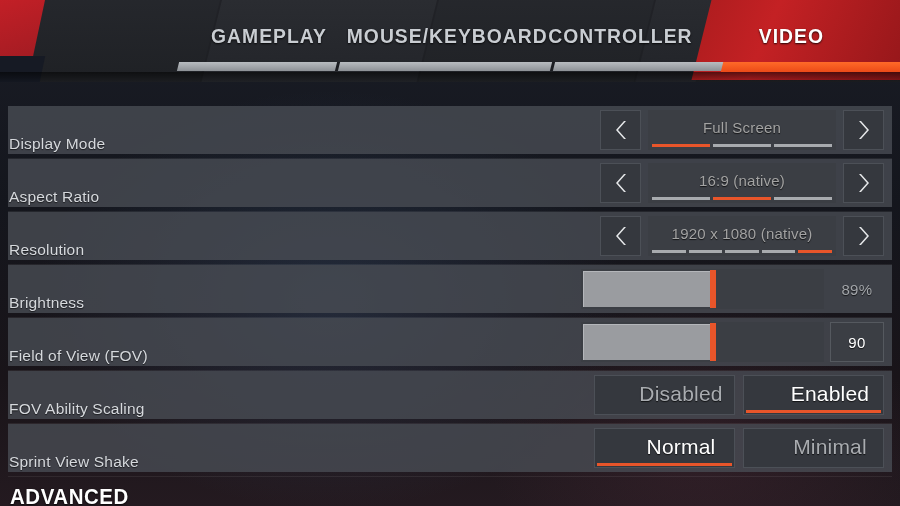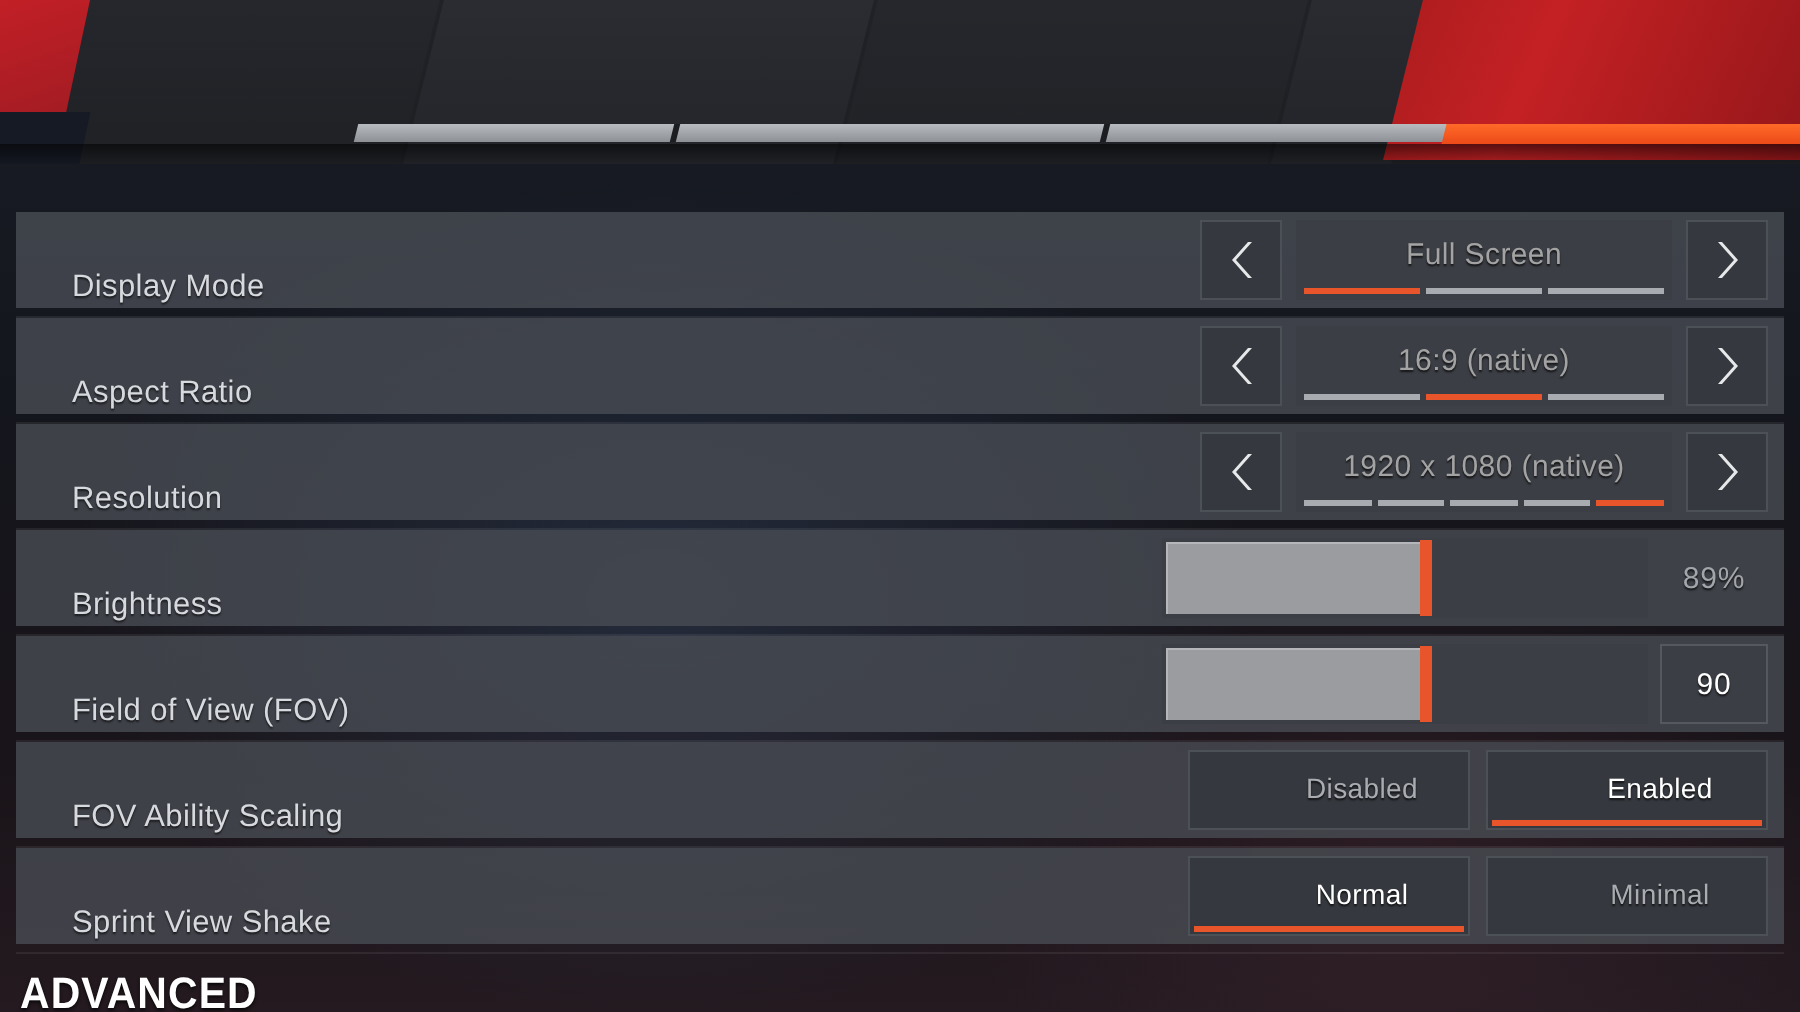--- a/index.html
+++ b/index.html
@@ -341,6 +341,20 @@
     <div class="tab-rail-notch" style="left:551px;"></div>
     <div class="tab-rail-active"></div>
 
+    <div class="tabs">
+      <div class="tab" style="left:196px; width:146px;">
+        <span class="tab-label">GAMEPLAY</span>
+      </div>
+      <div class="tab" style="left:358px; width:178px;">
+        <span class="tab-label">MOUSE/KEYBOARD</span>
+      </div>
+      <div class="tab" style="left:546px; width:148px;">
+        <span class="tab-label">CONTROLLER</span>
+      </div>
+      <div class="tab active" style="left:736px; width:110px;">
+        <span class="tab-label">VIDEO</span>
+      </div>
+    </div>
 
     <div class="tabbar-shadow"></div>
   </div>

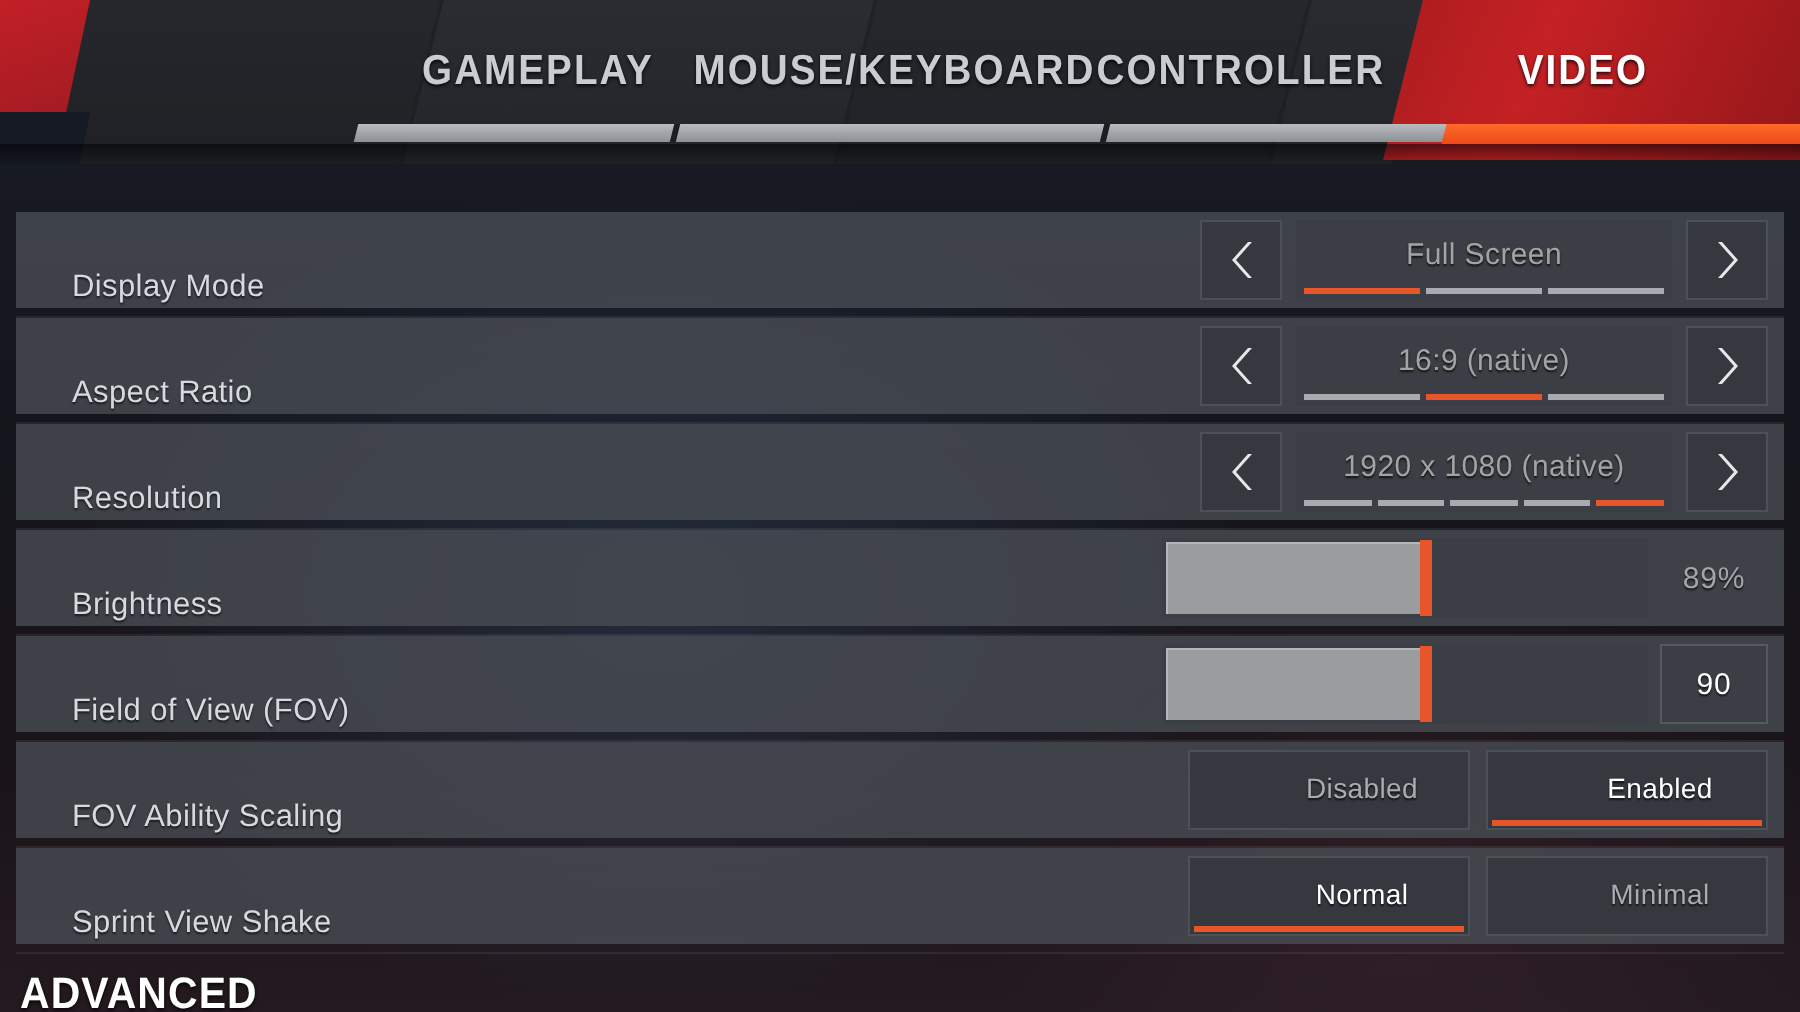--- a/index.html
+++ b/index.html
@@ -167,7 +167,7 @@
     background: rgba(255,255,255,0.07);
   }
   .row-label {
-    padding-left: 28px;
+    padding-left: 1px;
     font-size: 15.5px;
     color: #d6d9dd;
     letter-spacing: 0.2px;

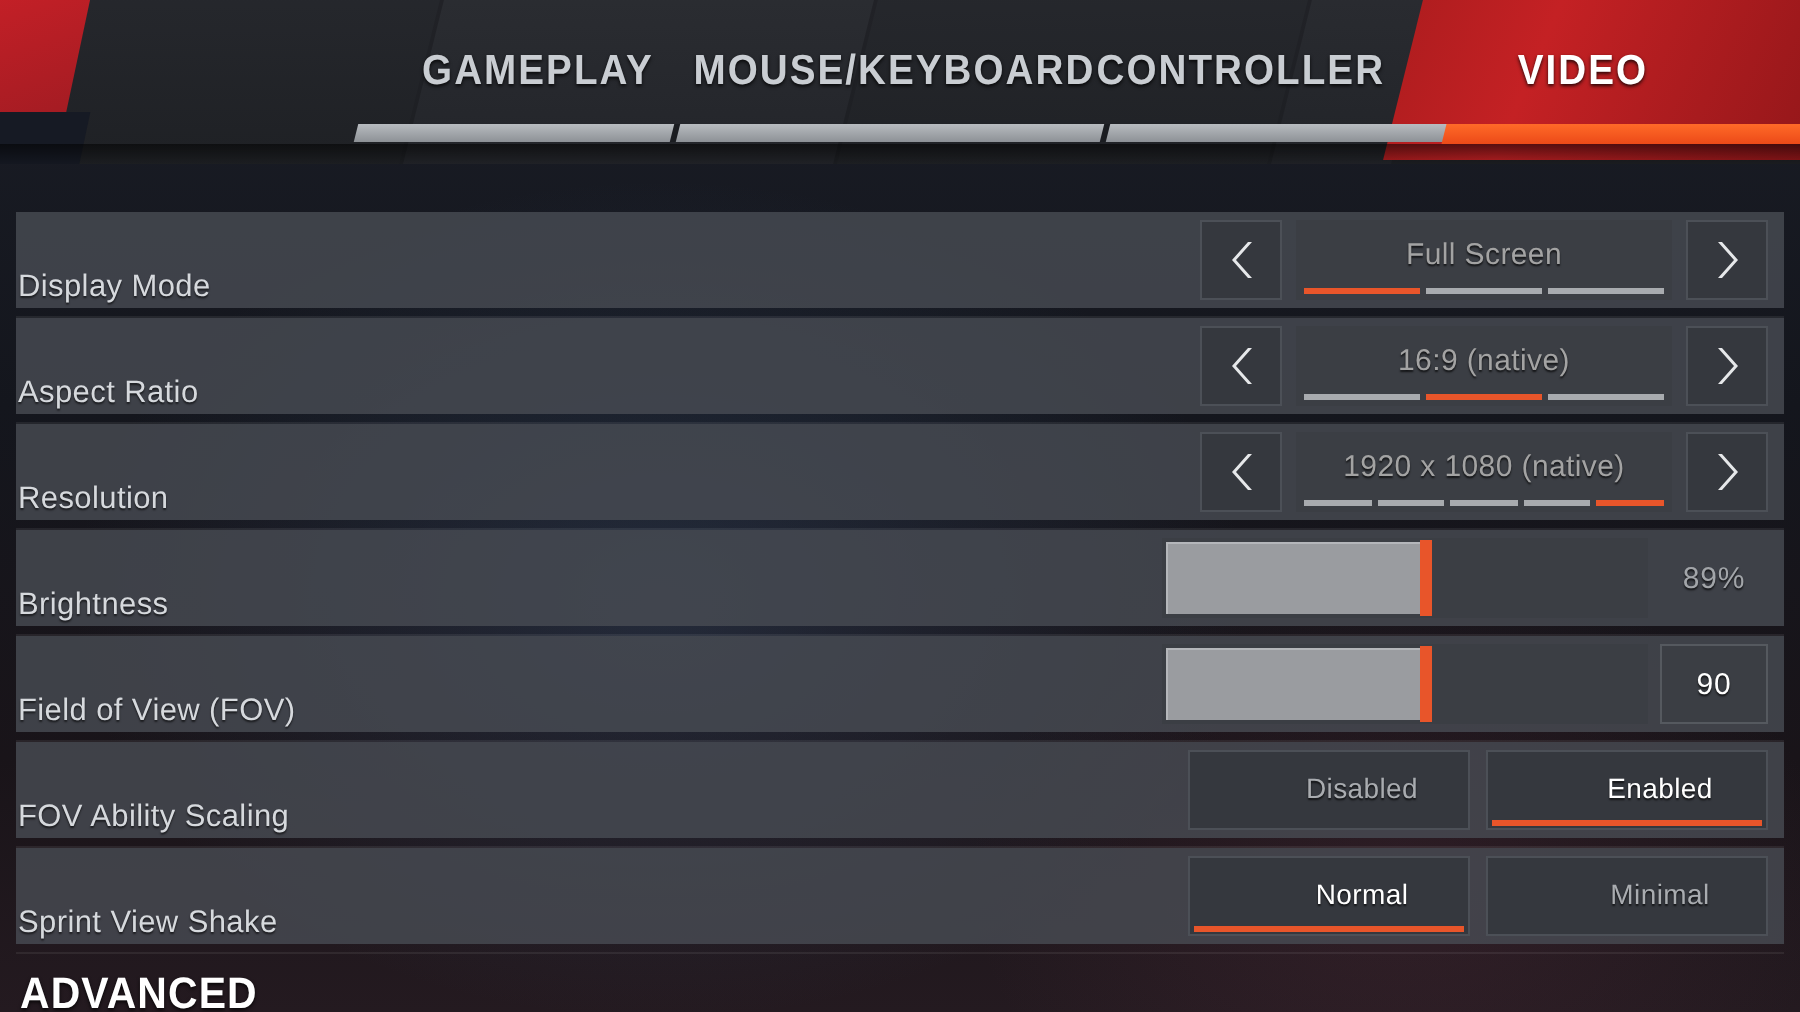--- a/index.html
+++ b/index.html
@@ -287,7 +287,7 @@
     margin-left: 8px;
   }
   .toggle-btn .tg-label {
-    font-size: 14px;
+    font-size: 21px;
     letter-spacing: 0.2px;
     color: #a9acb0;
     text-shadow: 0 1px 1px rgba(0,0,0,0.7);

